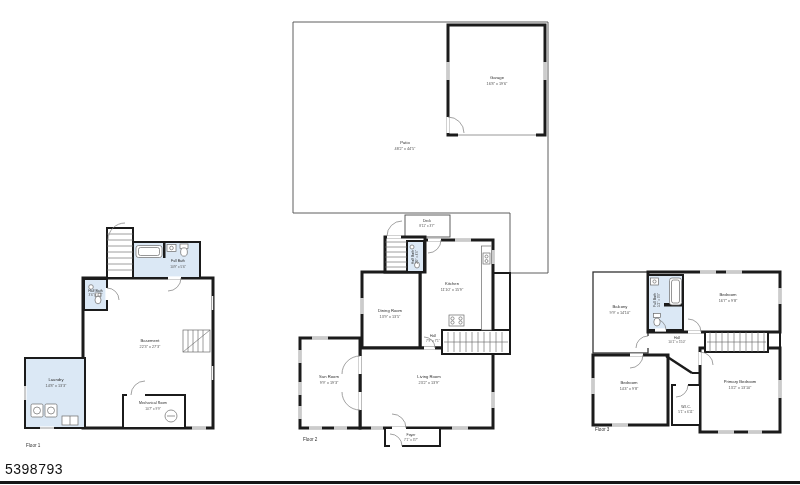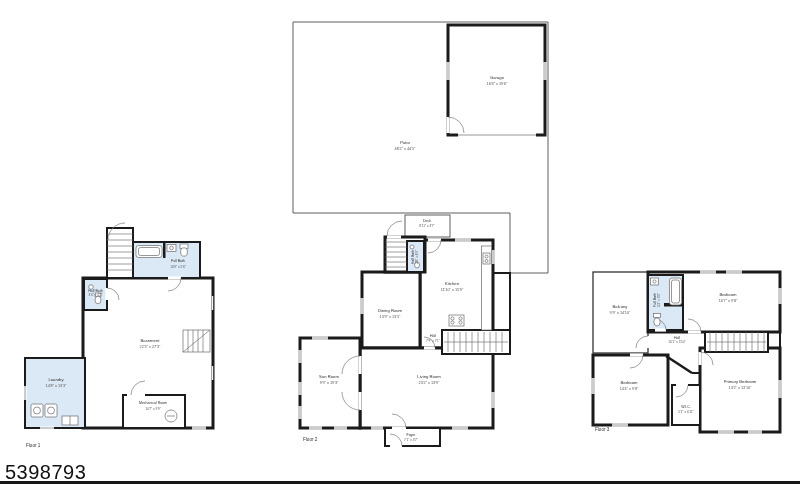--- a/index.html
+++ b/index.html
@@ -5,7 +5,7 @@
   html,body{margin:0;padding:0;background:#fff;}
   .sheet{position:relative;width:800px;height:485px;background:#ffffff;overflow:hidden;
          font-family:"Liberation Sans",sans-serif;}
-  .mls{position:absolute;left:5px;top:461px;font-size:20px;letter-spacing:.5px;color:#111;}
+  .mls{position:absolute;left:5px;top:461px;font-size:14px;letter-spacing:.5px;color:#111;}
   .bottom-rule{position:absolute;left:0;top:481px;width:800px;height:3px;background:#161616;}
   svg{position:absolute;left:0;top:0;}
   

